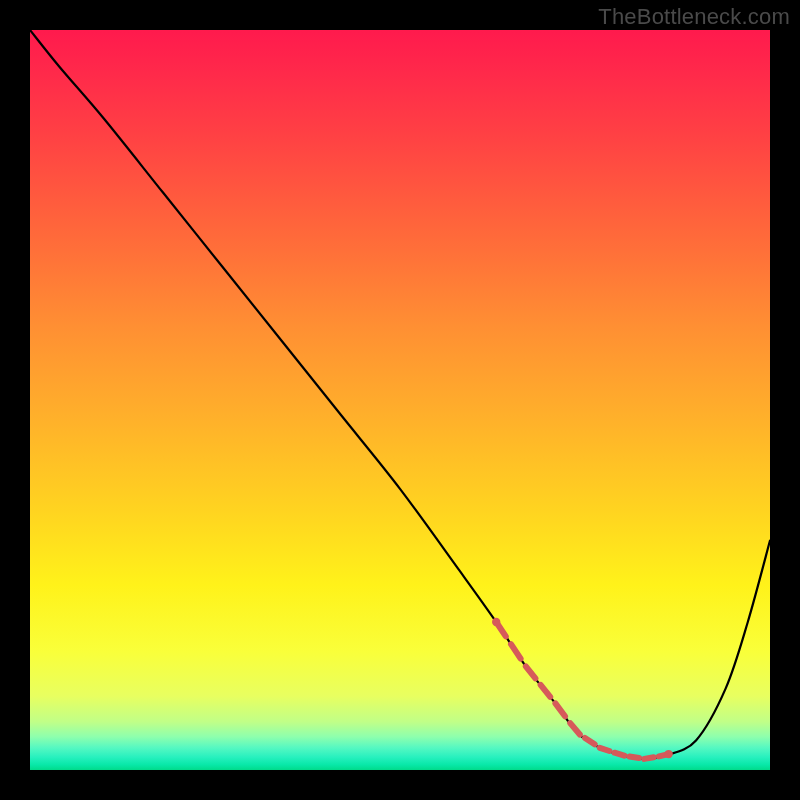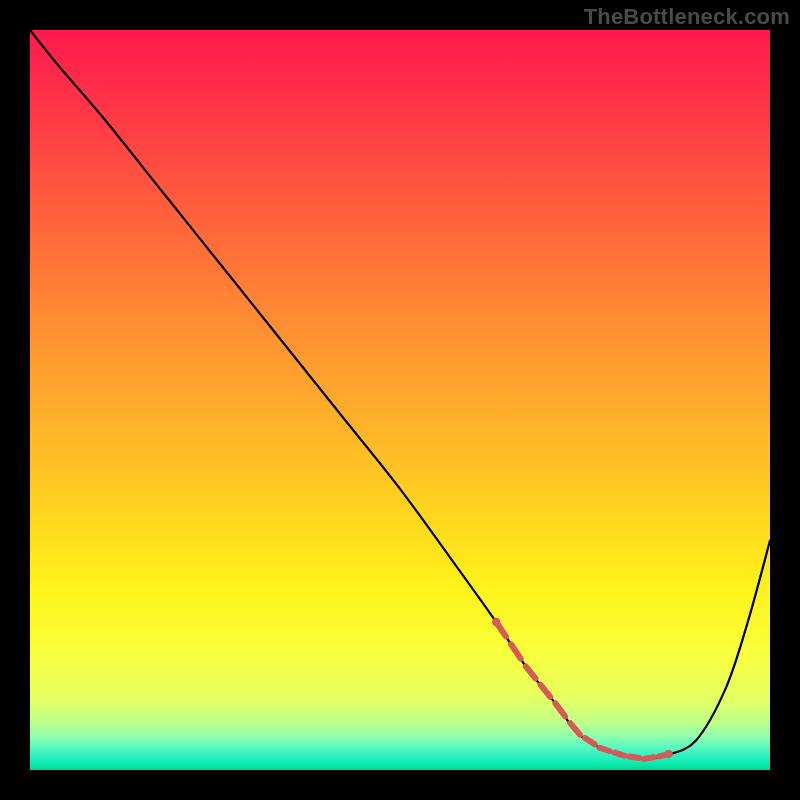--- a/index.html
+++ b/index.html
@@ -23,7 +23,7 @@
     right: 10px;
     color: #4a4a4a;
     font-size: 22px;
-    font-weight: 700;
+    font-weight: 400;
     letter-spacing: 0.2px;
     z-index: 20;
   }

